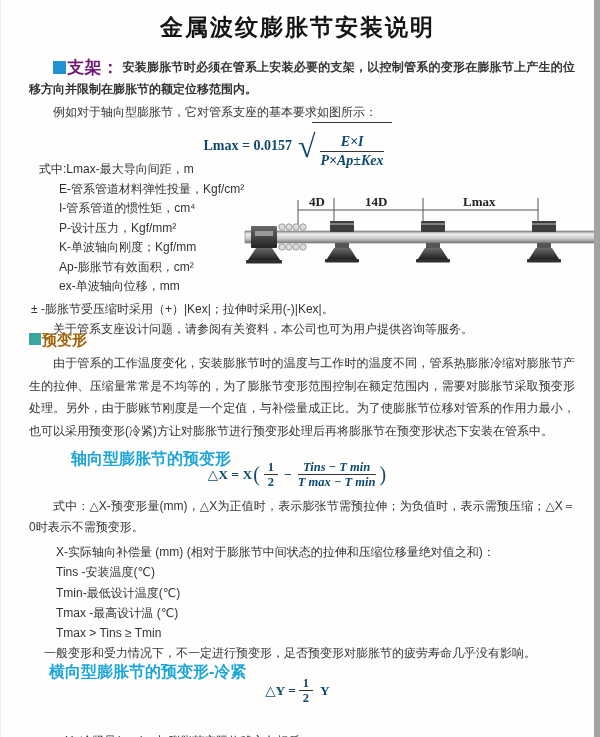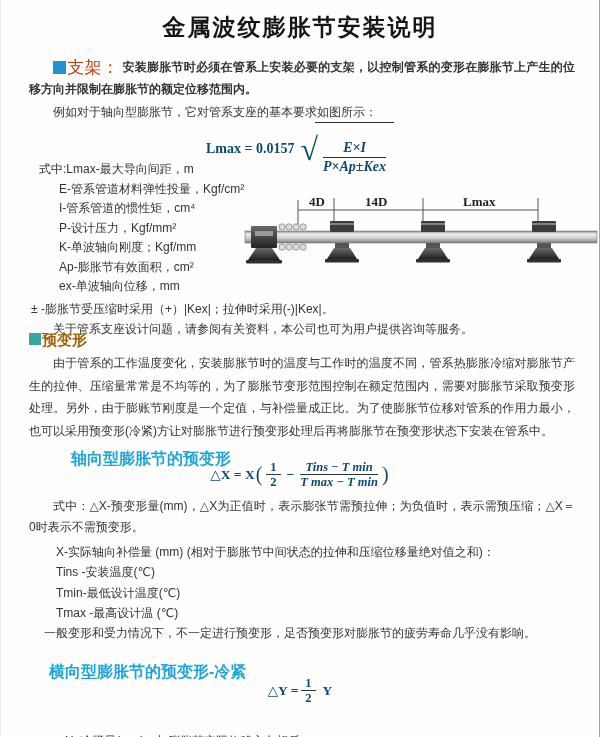--- a/index.html
+++ b/index.html
@@ -6,7 +6,7 @@
   .page {
     position:relative; width:600px; height:737px; margin:0 auto;
     background:#fffefd; overflow:hidden; box-sizing:border-box;
-    border-left:1px solid #ececec; border-right:1px solid #a3a3a3;
+    border-left:1px solid #ececec; border-right:6px solid #a3a3a3;
     font-family:"Liberation Sans","DejaVu Sans",sans-serif; color:#333;
   }
   .abs { position:absolute; }

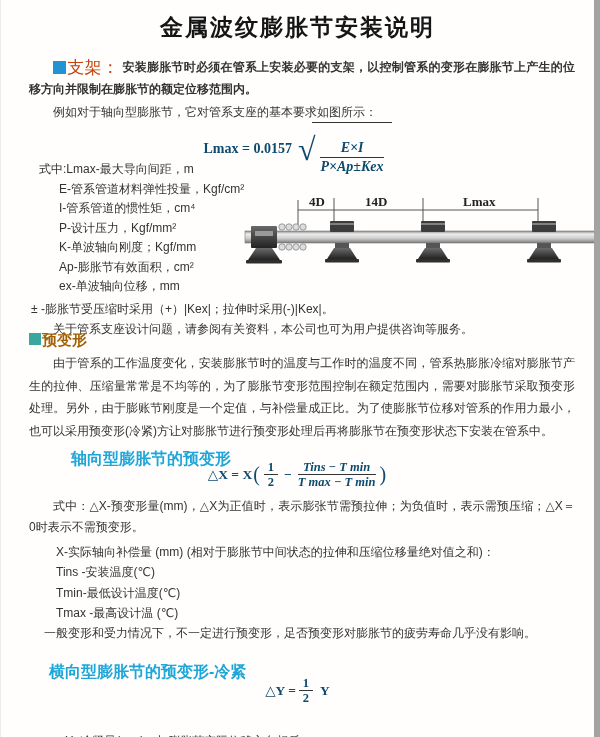--- a/index.html
+++ b/index.html
@@ -22,7 +22,7 @@
   .sq { display:inline-block; width:13px; height:13px; vertical-align:-1px; margin-right:1px; }
   .sq-blue { background:#2293d2; }
   .sq-teal { background:#3aa79f; width:12px; height:12px; }
-  .sec-label { color:#c2410c; font-size:17px; font-weight:normal; line-height:1; vertical-align:-2px; }
+  .sec-label { color:#701a75; font-size:17px; font-weight:bold; line-height:1; vertical-align:-2px; }
   .h2-label { color:#a16207; font-size:15px; font-weight:bold; line-height:1; vertical-align:-1px; }
   .subhead { color:#1ea6d8; font-size:16px; font-weight:bold; margin:12px; }
 

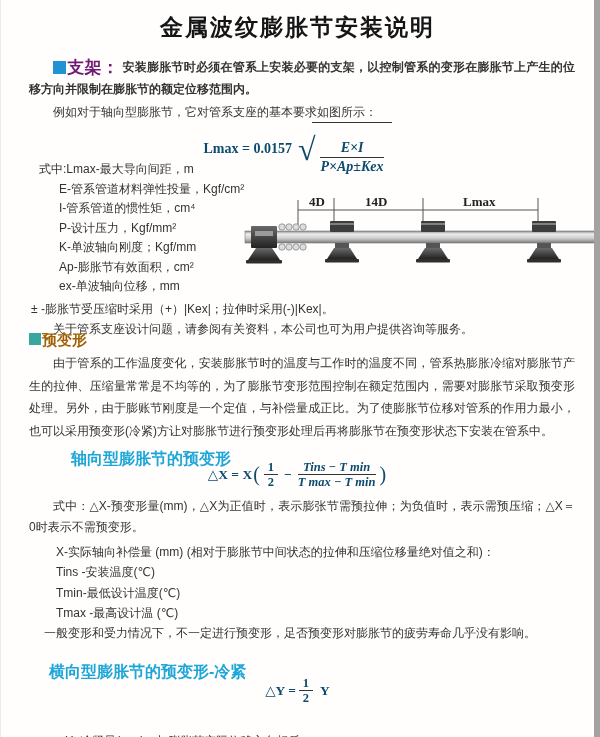--- a/index.html
+++ b/index.html
@@ -33,7 +33,7 @@
     font-size:14px; color:#0c4a6e;
   }
   .sqrt-sign { font-size:32px; font-weight:normal; line-height:0.9; margin:0 -3px 0 6px; transform:translateY(1px); }
-  .radicand { display:inline-flex; flex-direction:column; text-align:center; border-top:1.6px solid #333; padding:17px 8px 0; }
+  .radicand { display:inline-flex; flex-direction:column; text-align:center; border-top:1.6px solid #333; padding:11px 8px 0; }
   .radicand .r-num { border-bottom:1.3px solid #333; padding:0 6px 1px; font-style:italic; font-weight:bold; }
   .radicand .r-den { padding-top:1px; font-style:italic; font-weight:bold; }
   .frac { display:inline-flex; flex-direction:column; text-align:center; line-height:1.15; font-size:12.5px; margin:0 3px; }

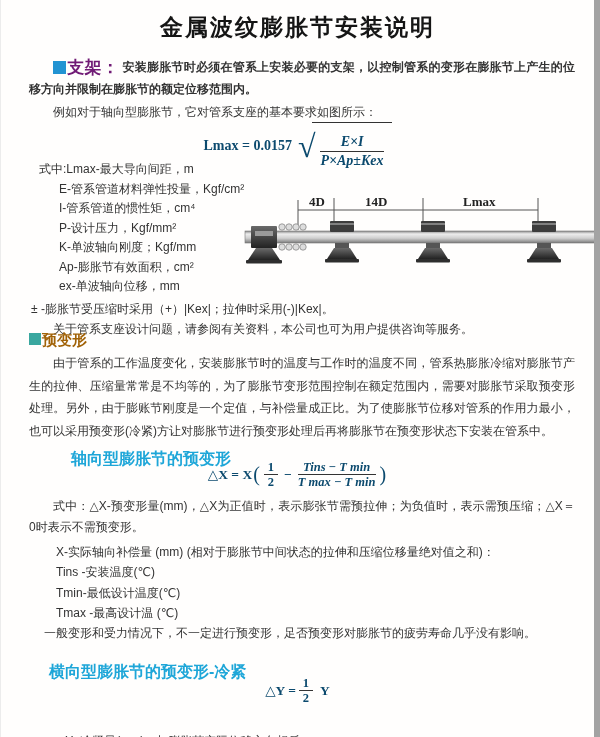--- a/index.html
+++ b/index.html
@@ -181,6 +181,7 @@
     <div>Tins -安装温度(℃)</div>
     <div>Tmin-最低设计温度(℃)</div>
     <div>Tmax -最高设计温 (℃)</div>
+    <div>Tmax &gt; Tins ≥ Tmin</div>
     <div style="margin-left:-1em;">一般变形和受力情况下，不一定进行预变形，足否预变形对膨胀节的疲劳寿命几乎没有影响。</div>
   </div>
 

